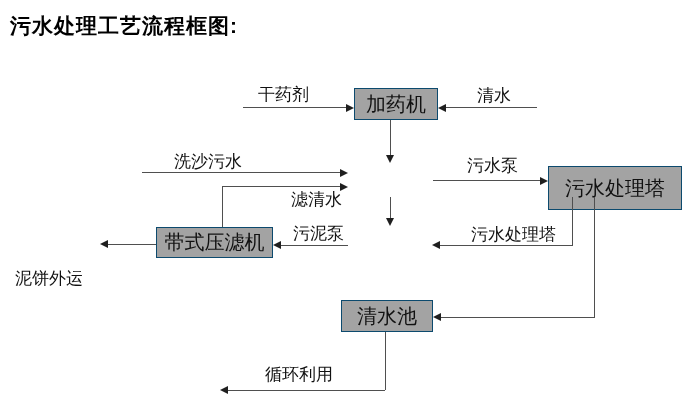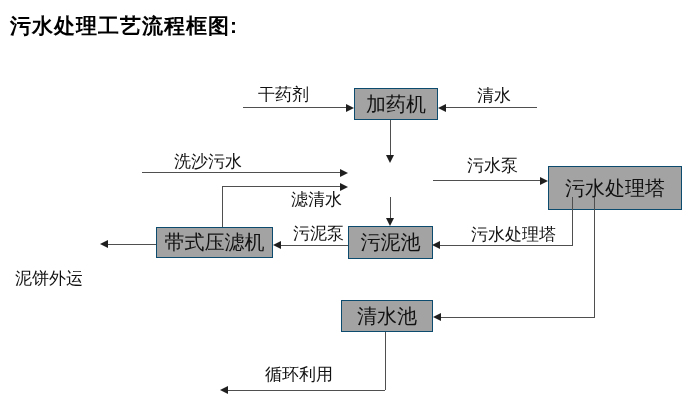--- a/index.html
+++ b/index.html
@@ -38,9 +38,6 @@
   </div>
   <div class="box" style="left:548px;top:166px;width:134px;height:44px;">
     <span>污水处理塔</span>
-  </div>
-  <div class="box" style="left:348px;top:226px;width:85px;height:33px;">
-    <span>污泥池</span>
   </div>
   <div class="box" style="left:341px;top:300px;width:92px;height:32px;">
     <span>清水池</span>

